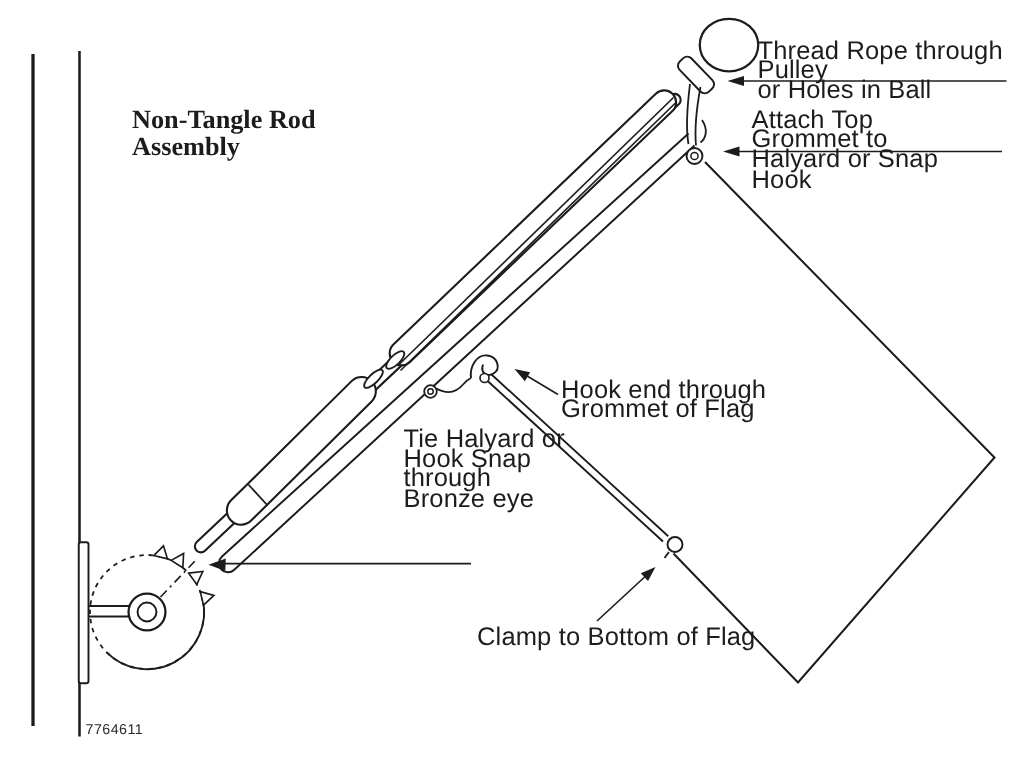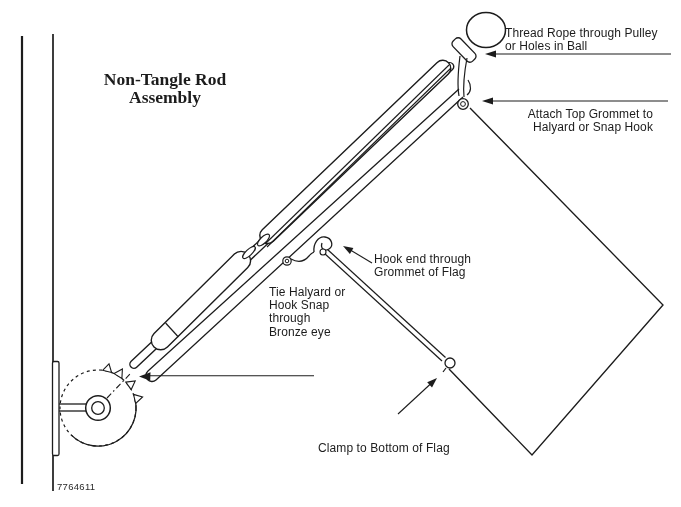--- a/index.html
+++ b/index.html
@@ -15,7 +15,7 @@
   .stage svg { position:absolute; left:0; top:0; }
   .lbl {
     position:absolute;
-    font-size: 12px;
+    font-size: 17px;
     line-height: 13.2px;
     white-space: pre-line;
     color: var(--ink);

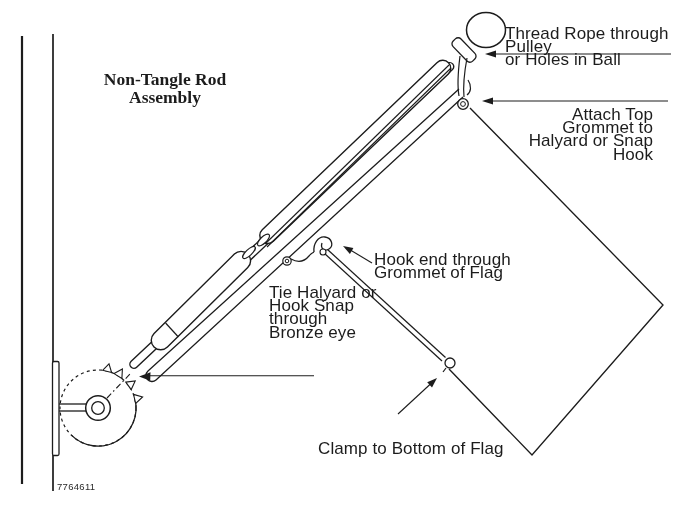--- a/index.html
+++ b/index.html
@@ -24,7 +24,6 @@
   .title {
     position:absolute;
     left:88px; top:70px; width:154px;
-    text-align:center;
     font-family: "Liberation Serif", serif;
     font-weight: bold;
     font-size: 17.5px;

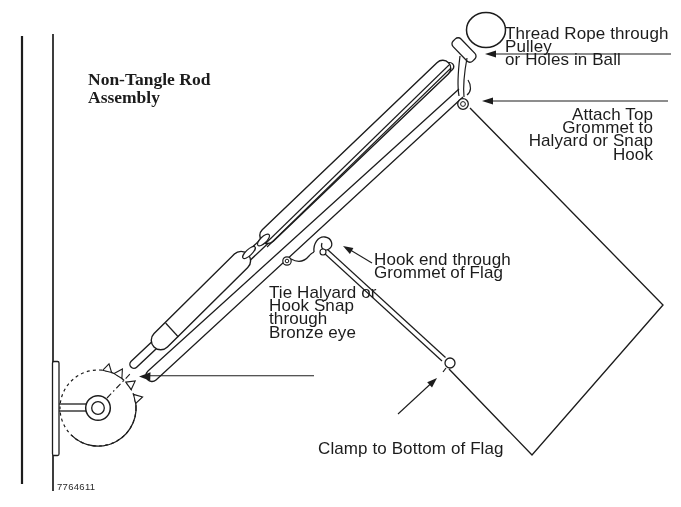--- a/index.html
+++ b/index.html
@@ -39,7 +39,7 @@
     color: #2a2a2a;
   }
   .l-thread  { left:505px; top:27px; }
-  .l-attach  { left:517px; top:73px; width:136px; text-align:right;margin-top:35px; }
+  .l-attach  { left:501px; top:73px; width:136px; text-align:left; }
   .l-hook    { left:374px; top:253px; }
   .l-bronze  { left:269px; top:286px; }
   .l-cleat   { left:201px; top:361px; }

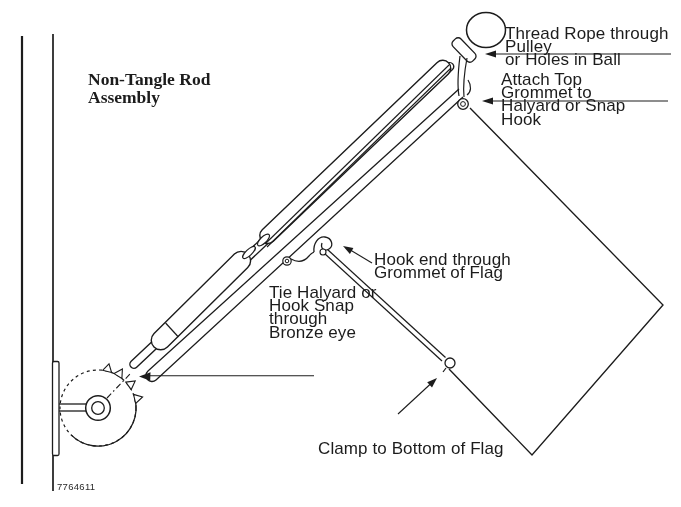--- a/index.html
+++ b/index.html
@@ -43,7 +43,7 @@
   .l-hook    { left:374px; top:253px; }
   .l-bronze  { left:269px; top:286px; }
   .l-cleat   { left:201px; top:361px; }
-  .l-clamp   { left:318px; top:442px; }
+  .l-clamp   { left:318px; top:418px; }
   svg * { vector-effect: non-scaling-stroke; }
   .ln   { stroke: var(--ink); fill: none; }
   .wh   { stroke: var(--ink); fill: #ffffff; }

